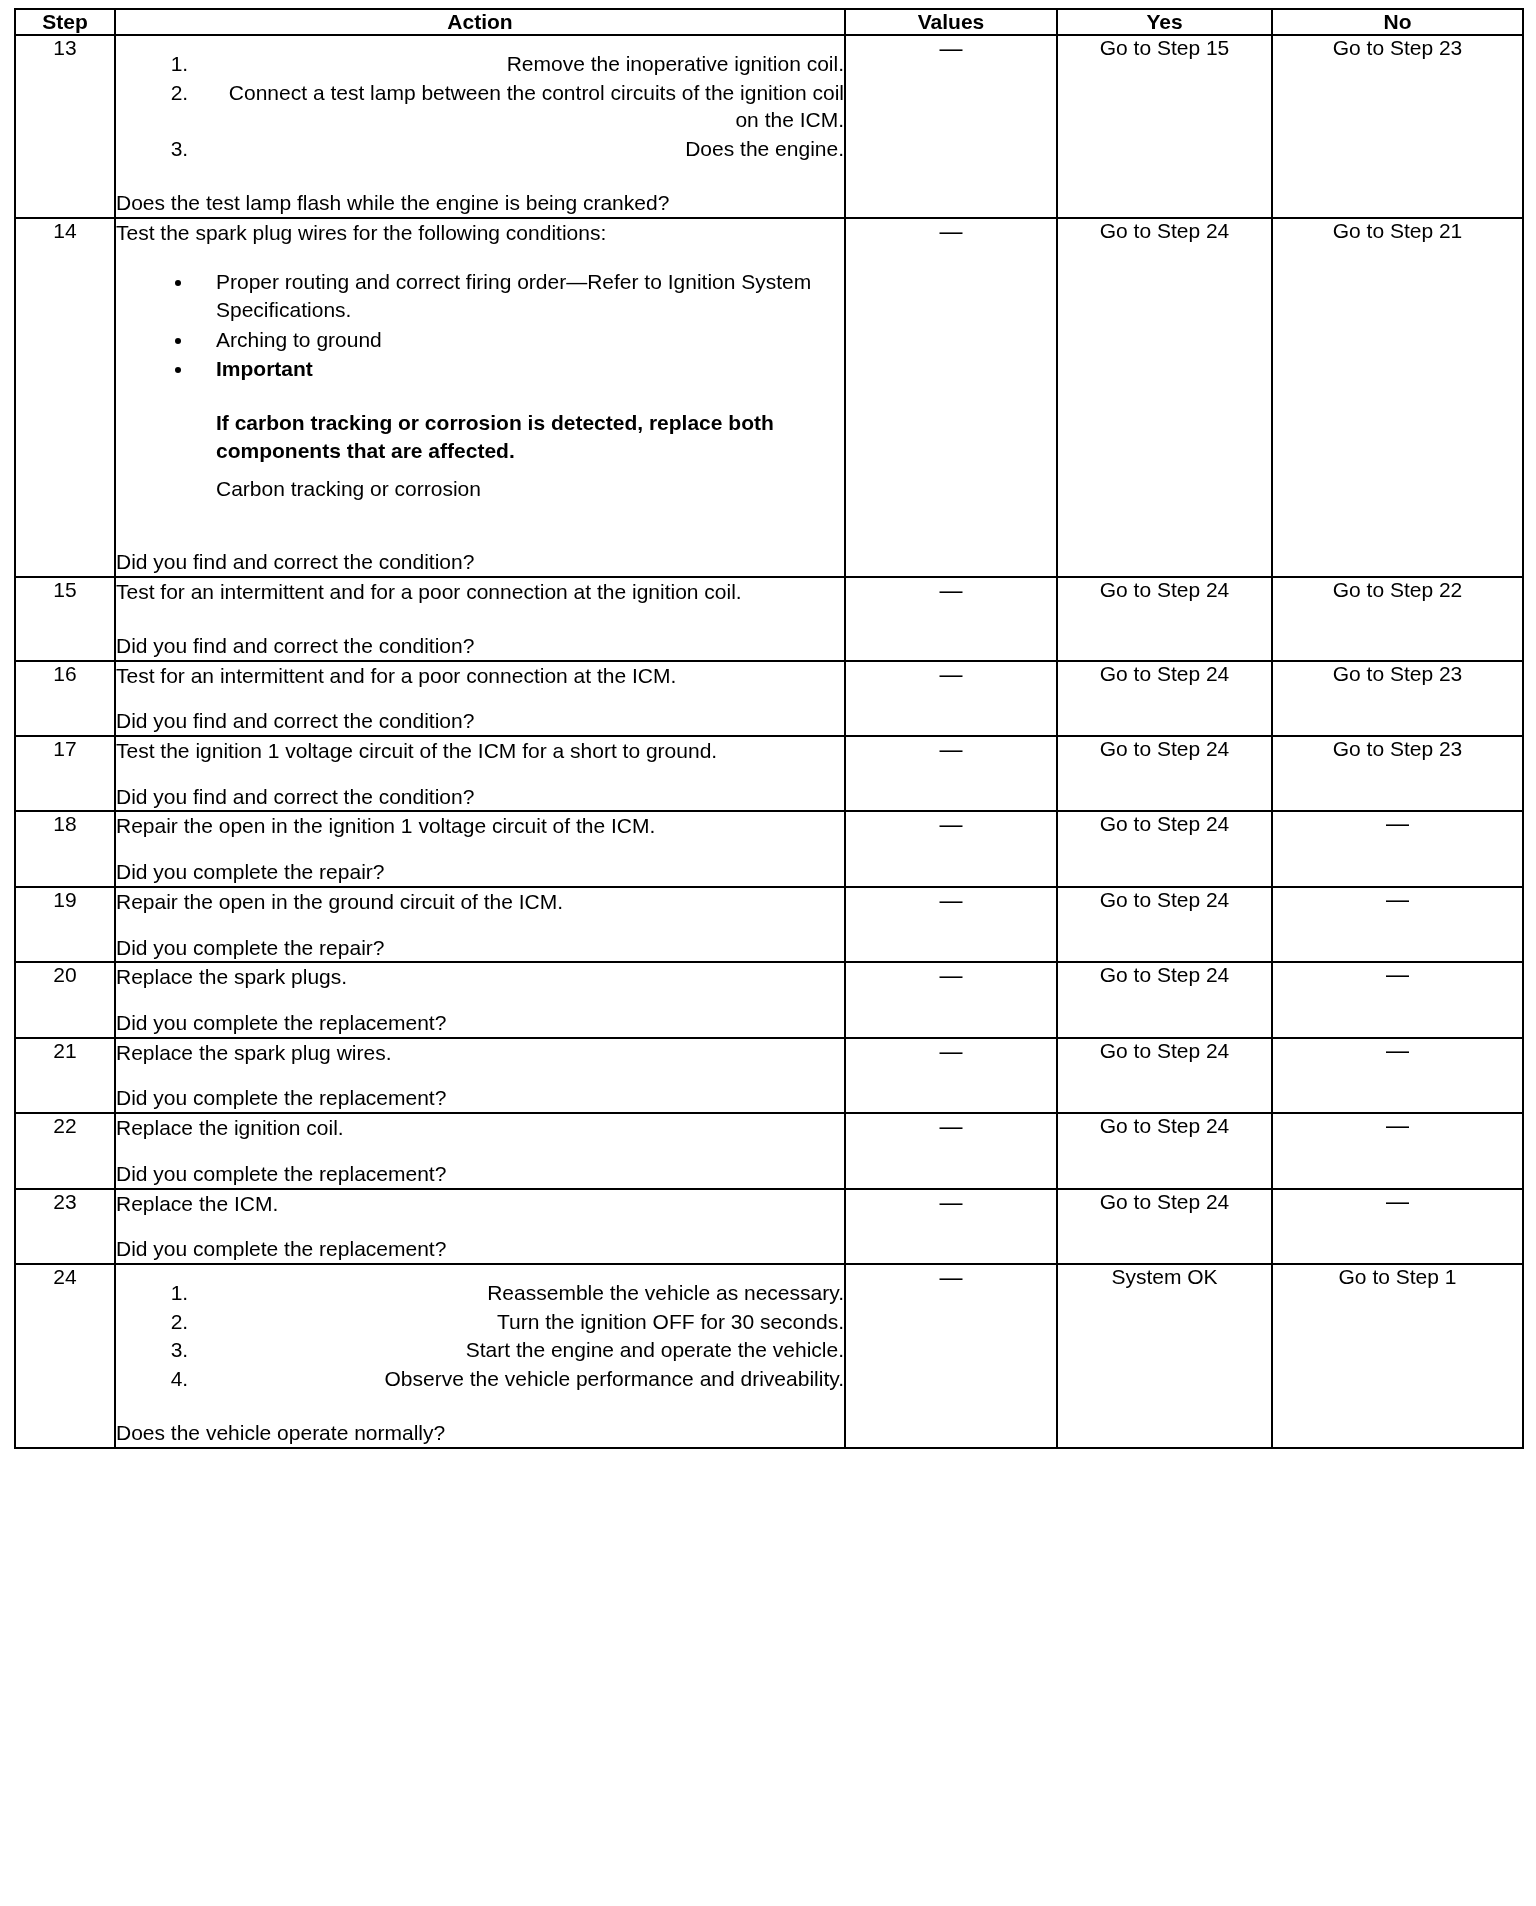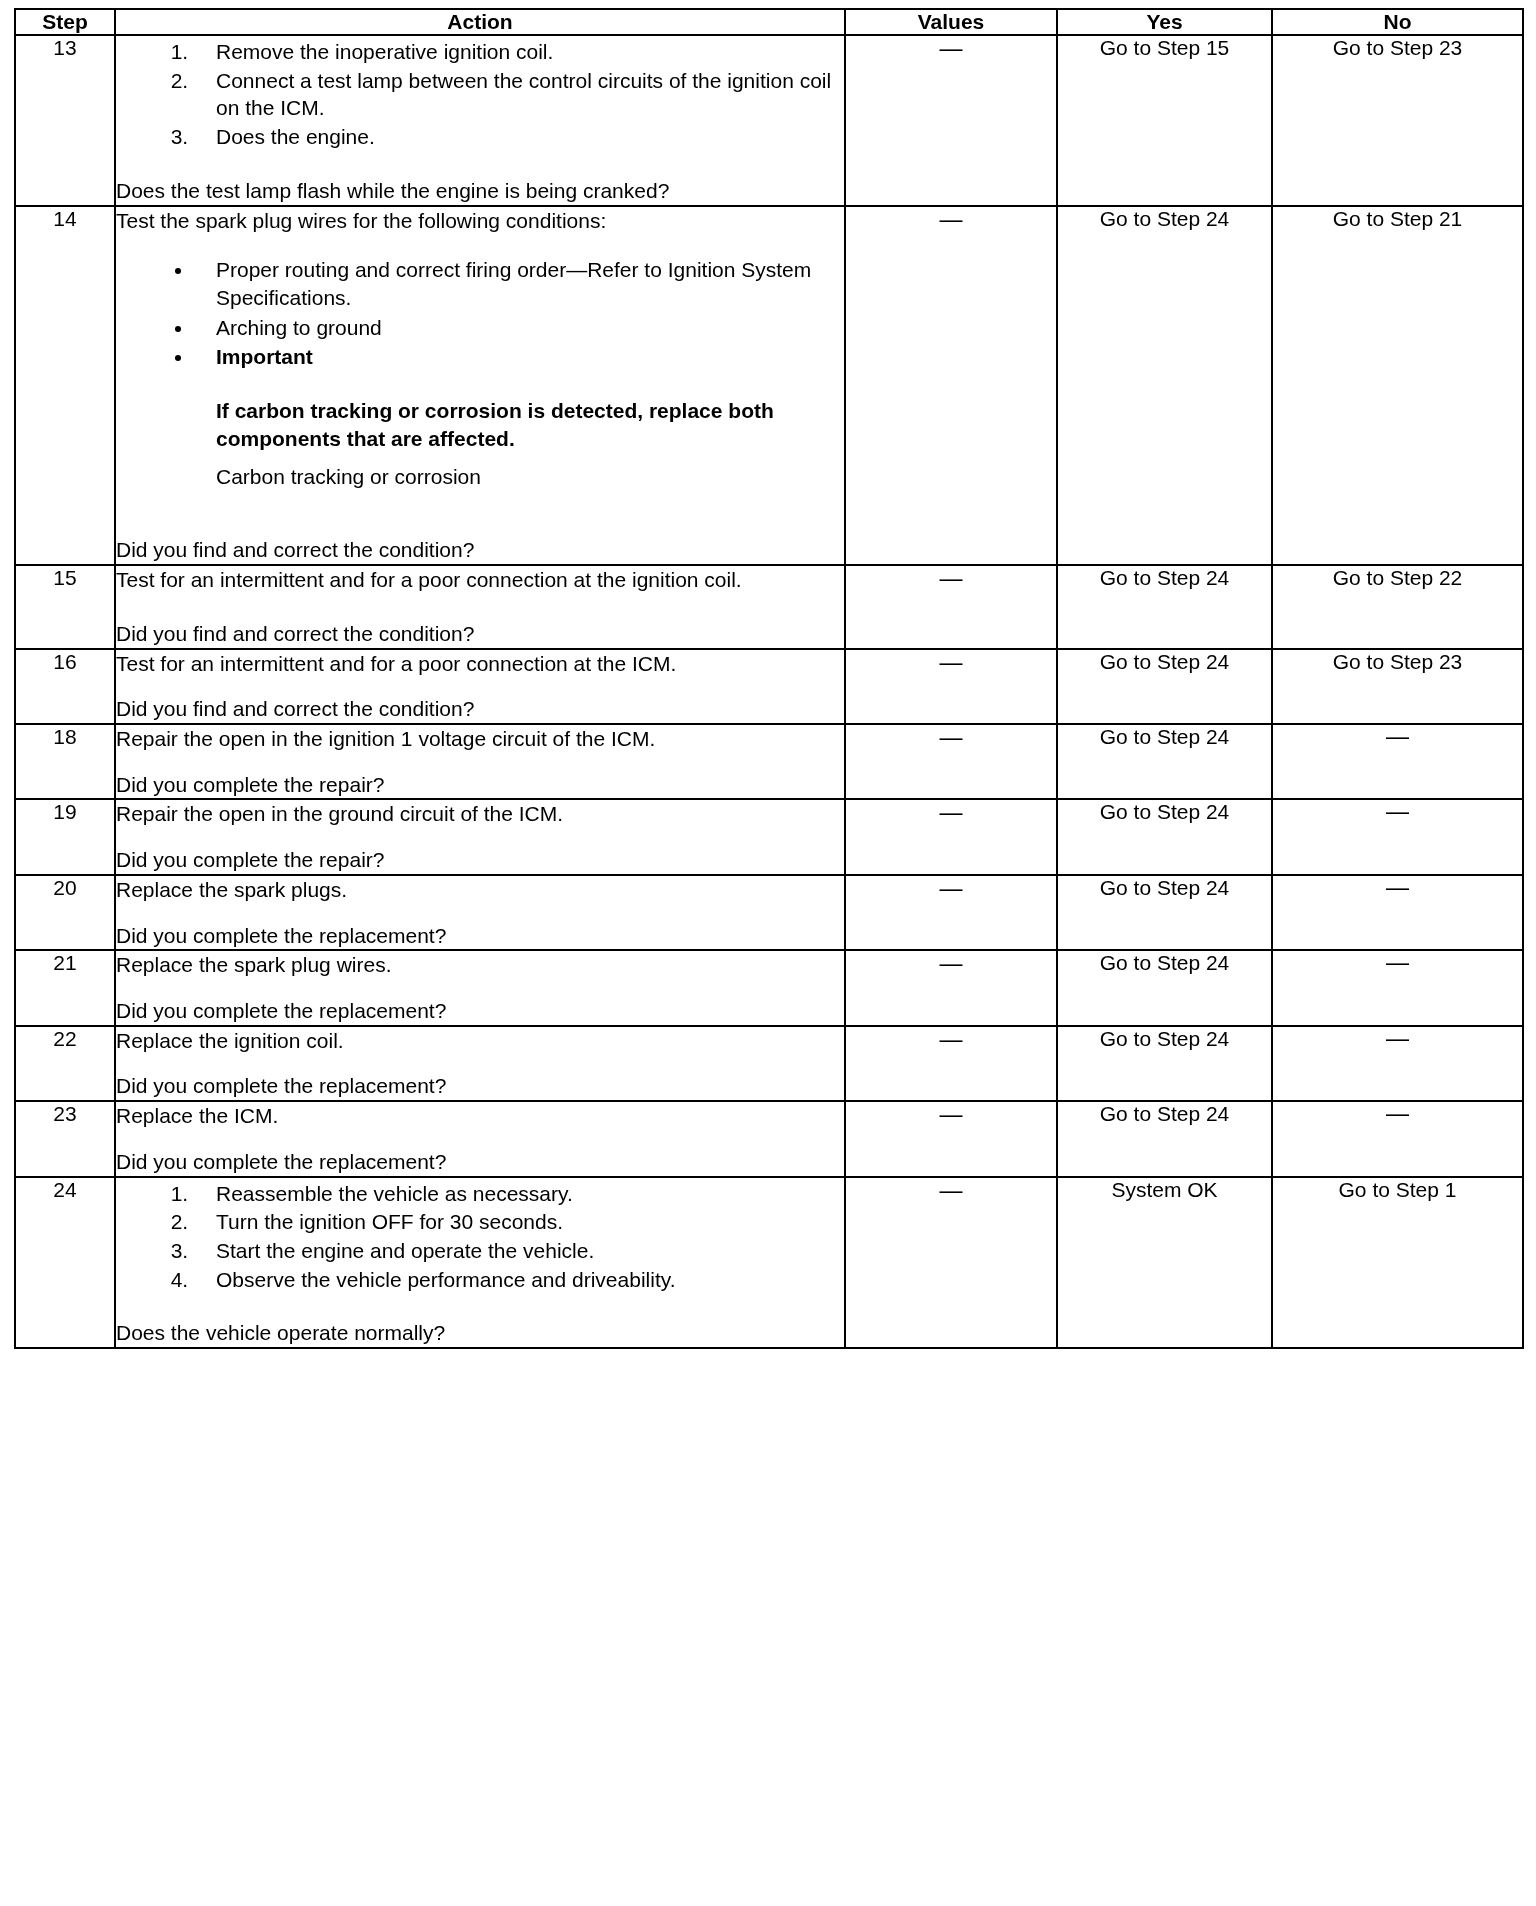--- a/index.html
+++ b/index.html
@@ -70,9 +70,10 @@
     margin: 0 0 2px 0;
   }
   ol.numbered {
-    margin: 2px 0 0 0;
+    margin: 14px 0 0 0;
     padding-left: 78px;
     list-style-position: outside;
+    text-align: right;
   }
   ol.numbered li {
     margin-bottom: 1px;

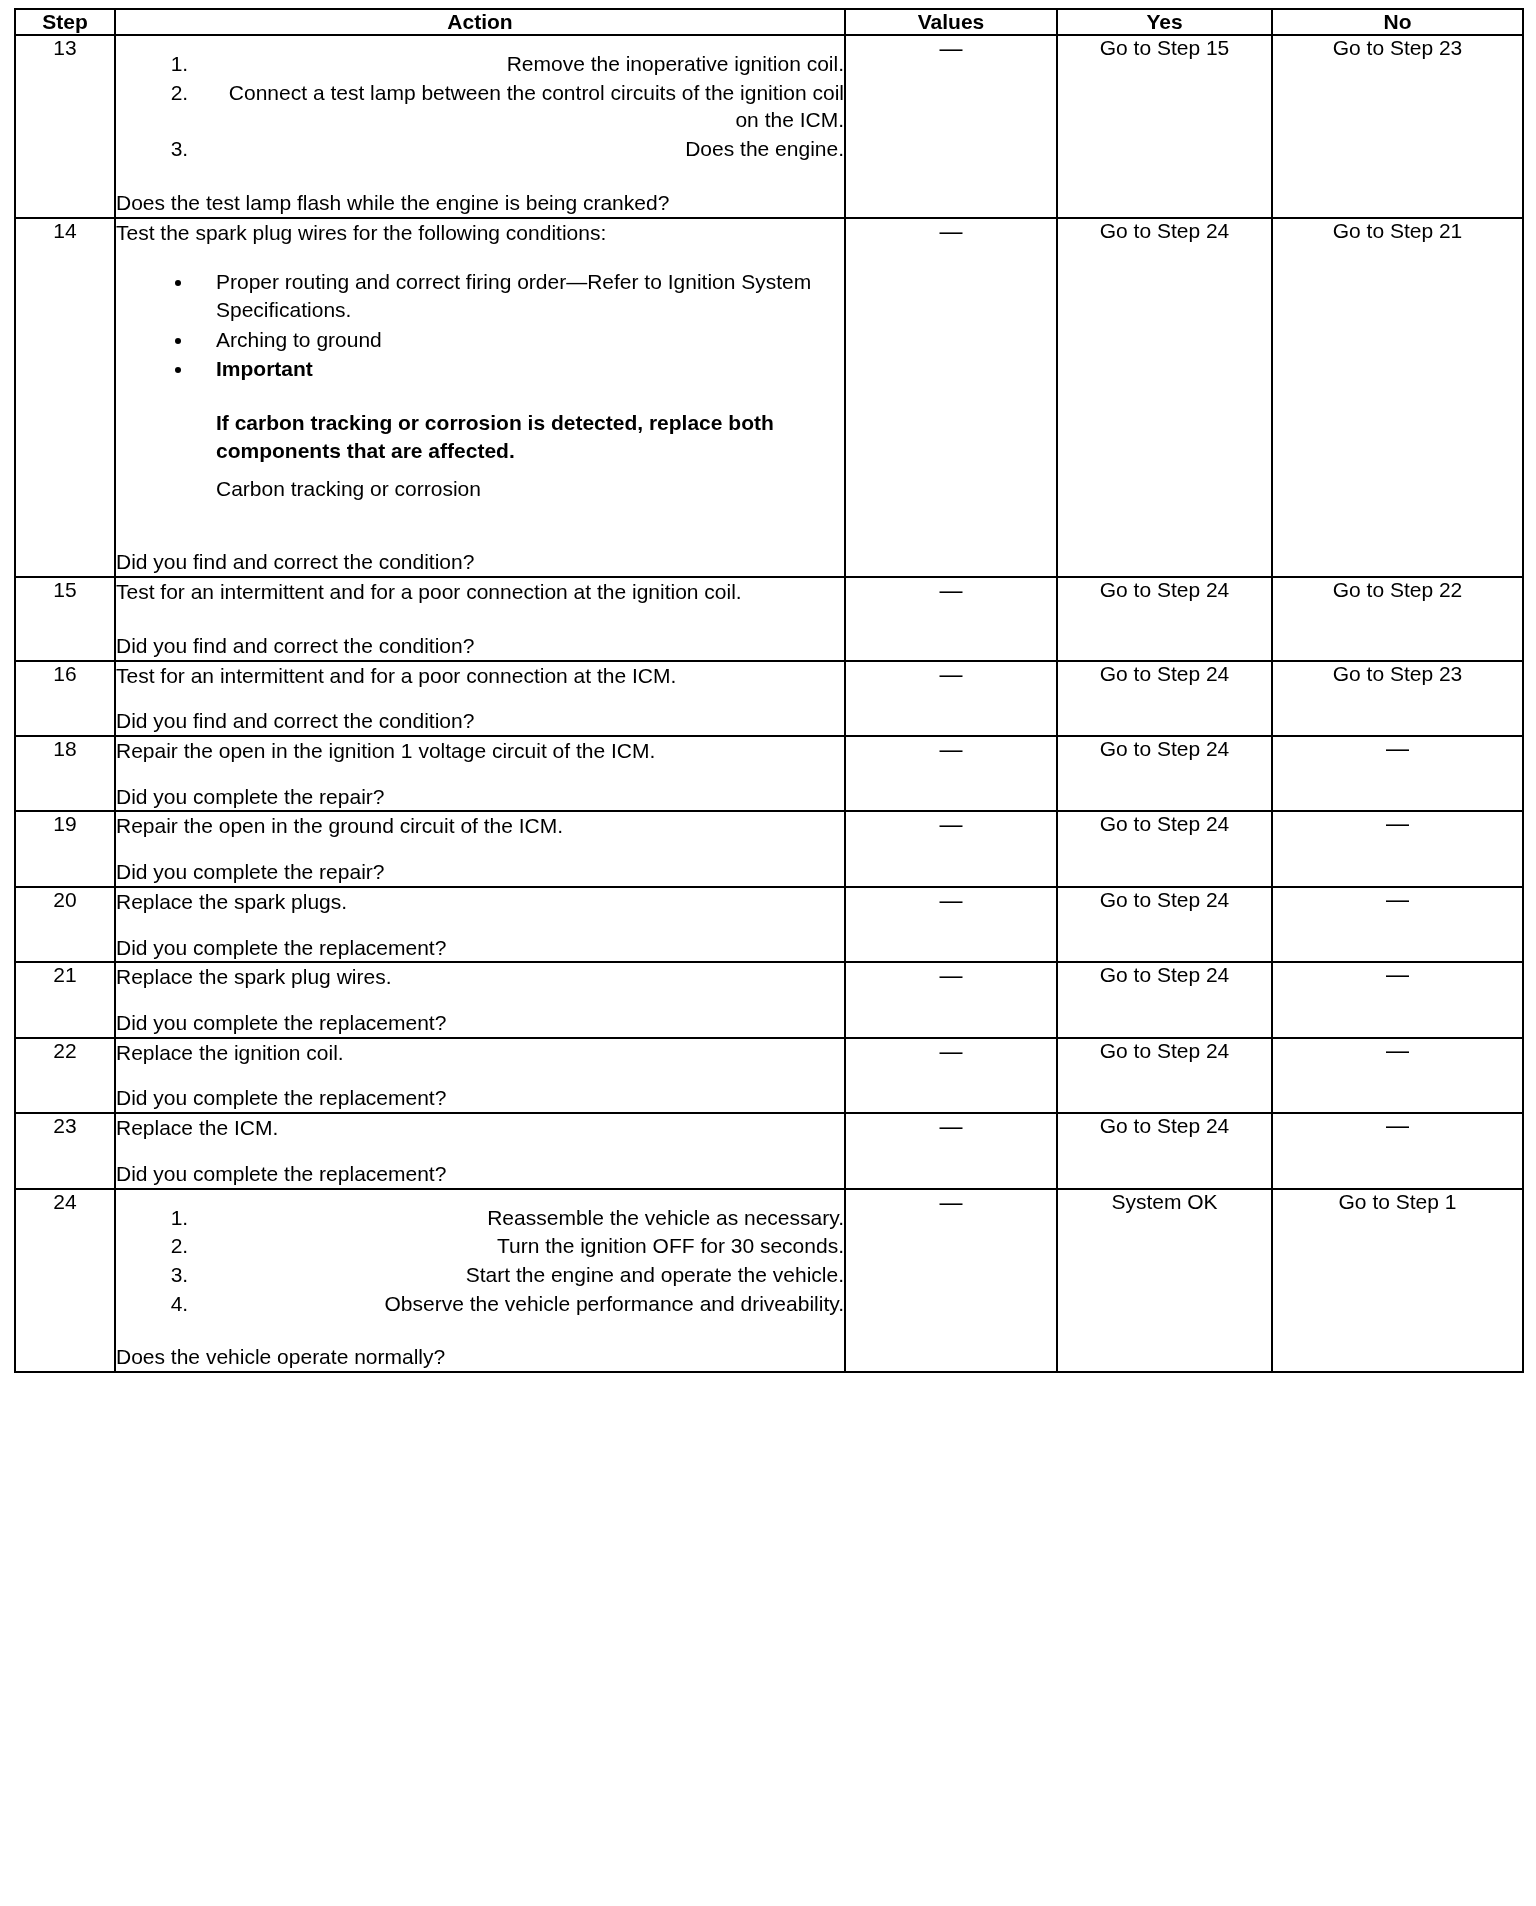--- a/index.html
+++ b/index.html
@@ -185,6 +185,16 @@
         <td class="yesno">Go to Step 23</td>
       </tr>
 
+      <tr>
+        <td class="step">17</td>
+        <td class="action">
+          <div class="act-lead">Test the ignition 1 voltage circuit of the ICM for a short to ground.</div>
+          <div class="question q-gap-sm">Did you find and correct the condition?</div>
+        </td>
+        <td class="values"><span class="dash">—</span></td>
+        <td class="yesno">Go to Step 24</td>
+        <td class="yesno">Go to Step 23</td>
+      </tr>
 
       <tr>
         <td class="step">18</td>

